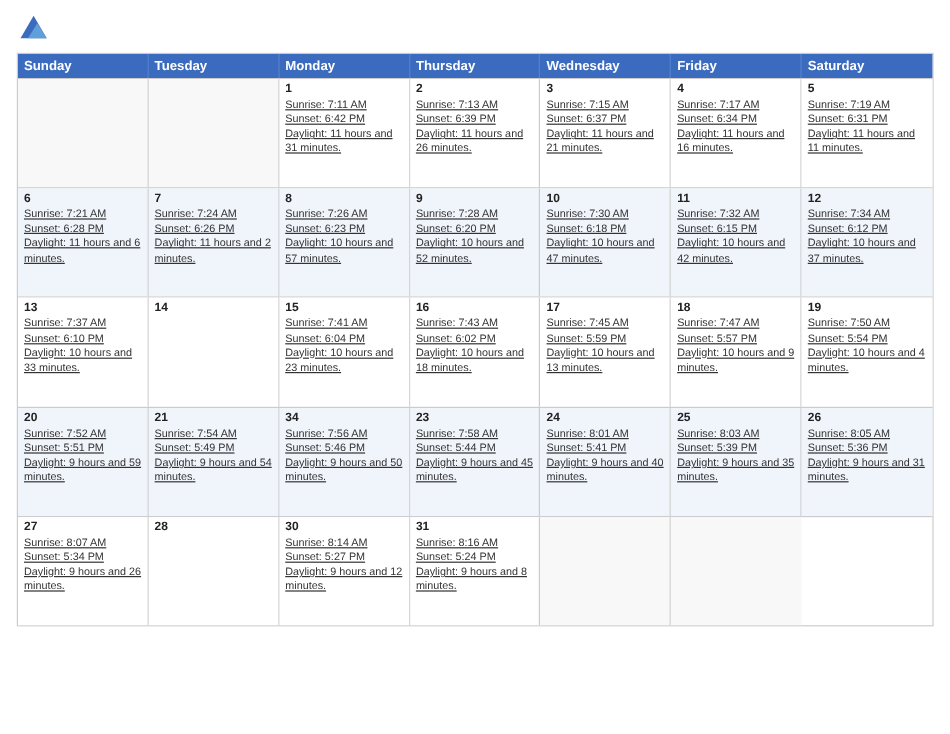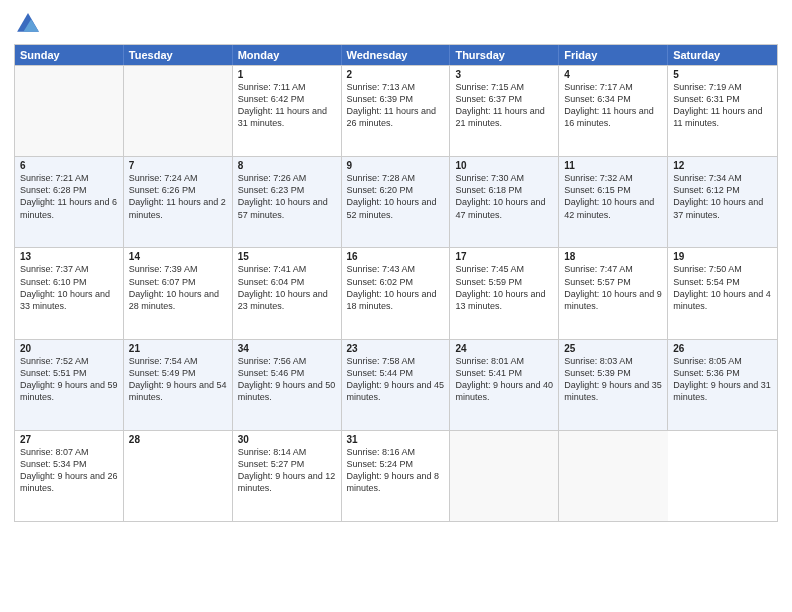--- a/index.html
+++ b/index.html
@@ -140,8 +140,8 @@
     <div class="cal-header-cell">Sunday</div>
         <div class="cal-header-cell">Tuesday</div>
         <div class="cal-header-cell">Monday</div>
+        <div class="cal-header-cell">Thursday</div>
         <div class="cal-header-cell">Wednesday</div>
-        <div class="cal-header-cell">Thursday</div>
         <div class="cal-header-cell">Friday</div>
         <div class="cal-header-cell">Saturday</div>
       </div>

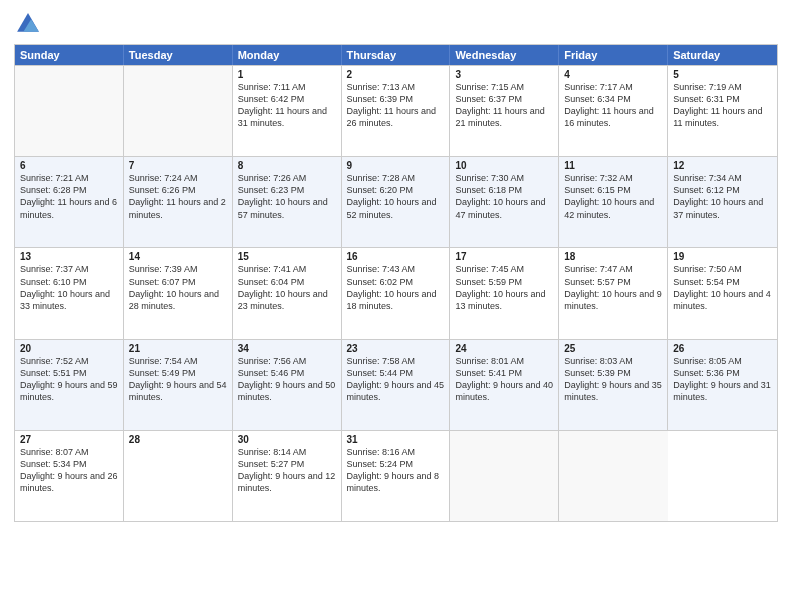--- a/index.html
+++ b/index.html
@@ -105,6 +105,7 @@
       font-size: 9px;
       line-height: 1.35;
       color: #333;
+      text-decoration: underline;
     }
     
     .cal-row:nth-child(even) .cal-cell:not(.empty) {

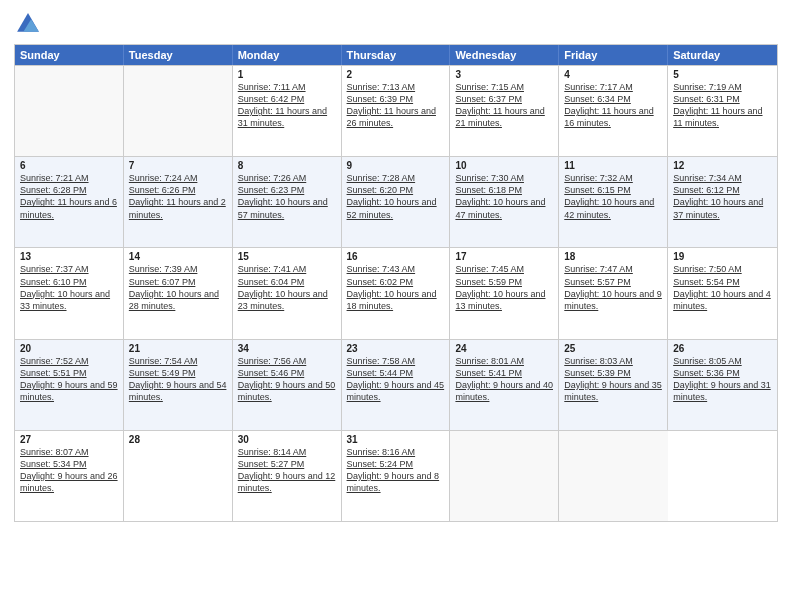--- a/index.html
+++ b/index.html
@@ -208,7 +208,6 @@
           </div>
           <div class="cal-cell">
             <span class="day-num">14</span>
-            <div class="info">Sunrise: 7:39 AM<br>Sunset: 6:07 PM<br>Daylight: 10 hours and 28 minutes.</div>
           </div>
           <div class="cal-cell">
             <span class="day-num">15</span>

